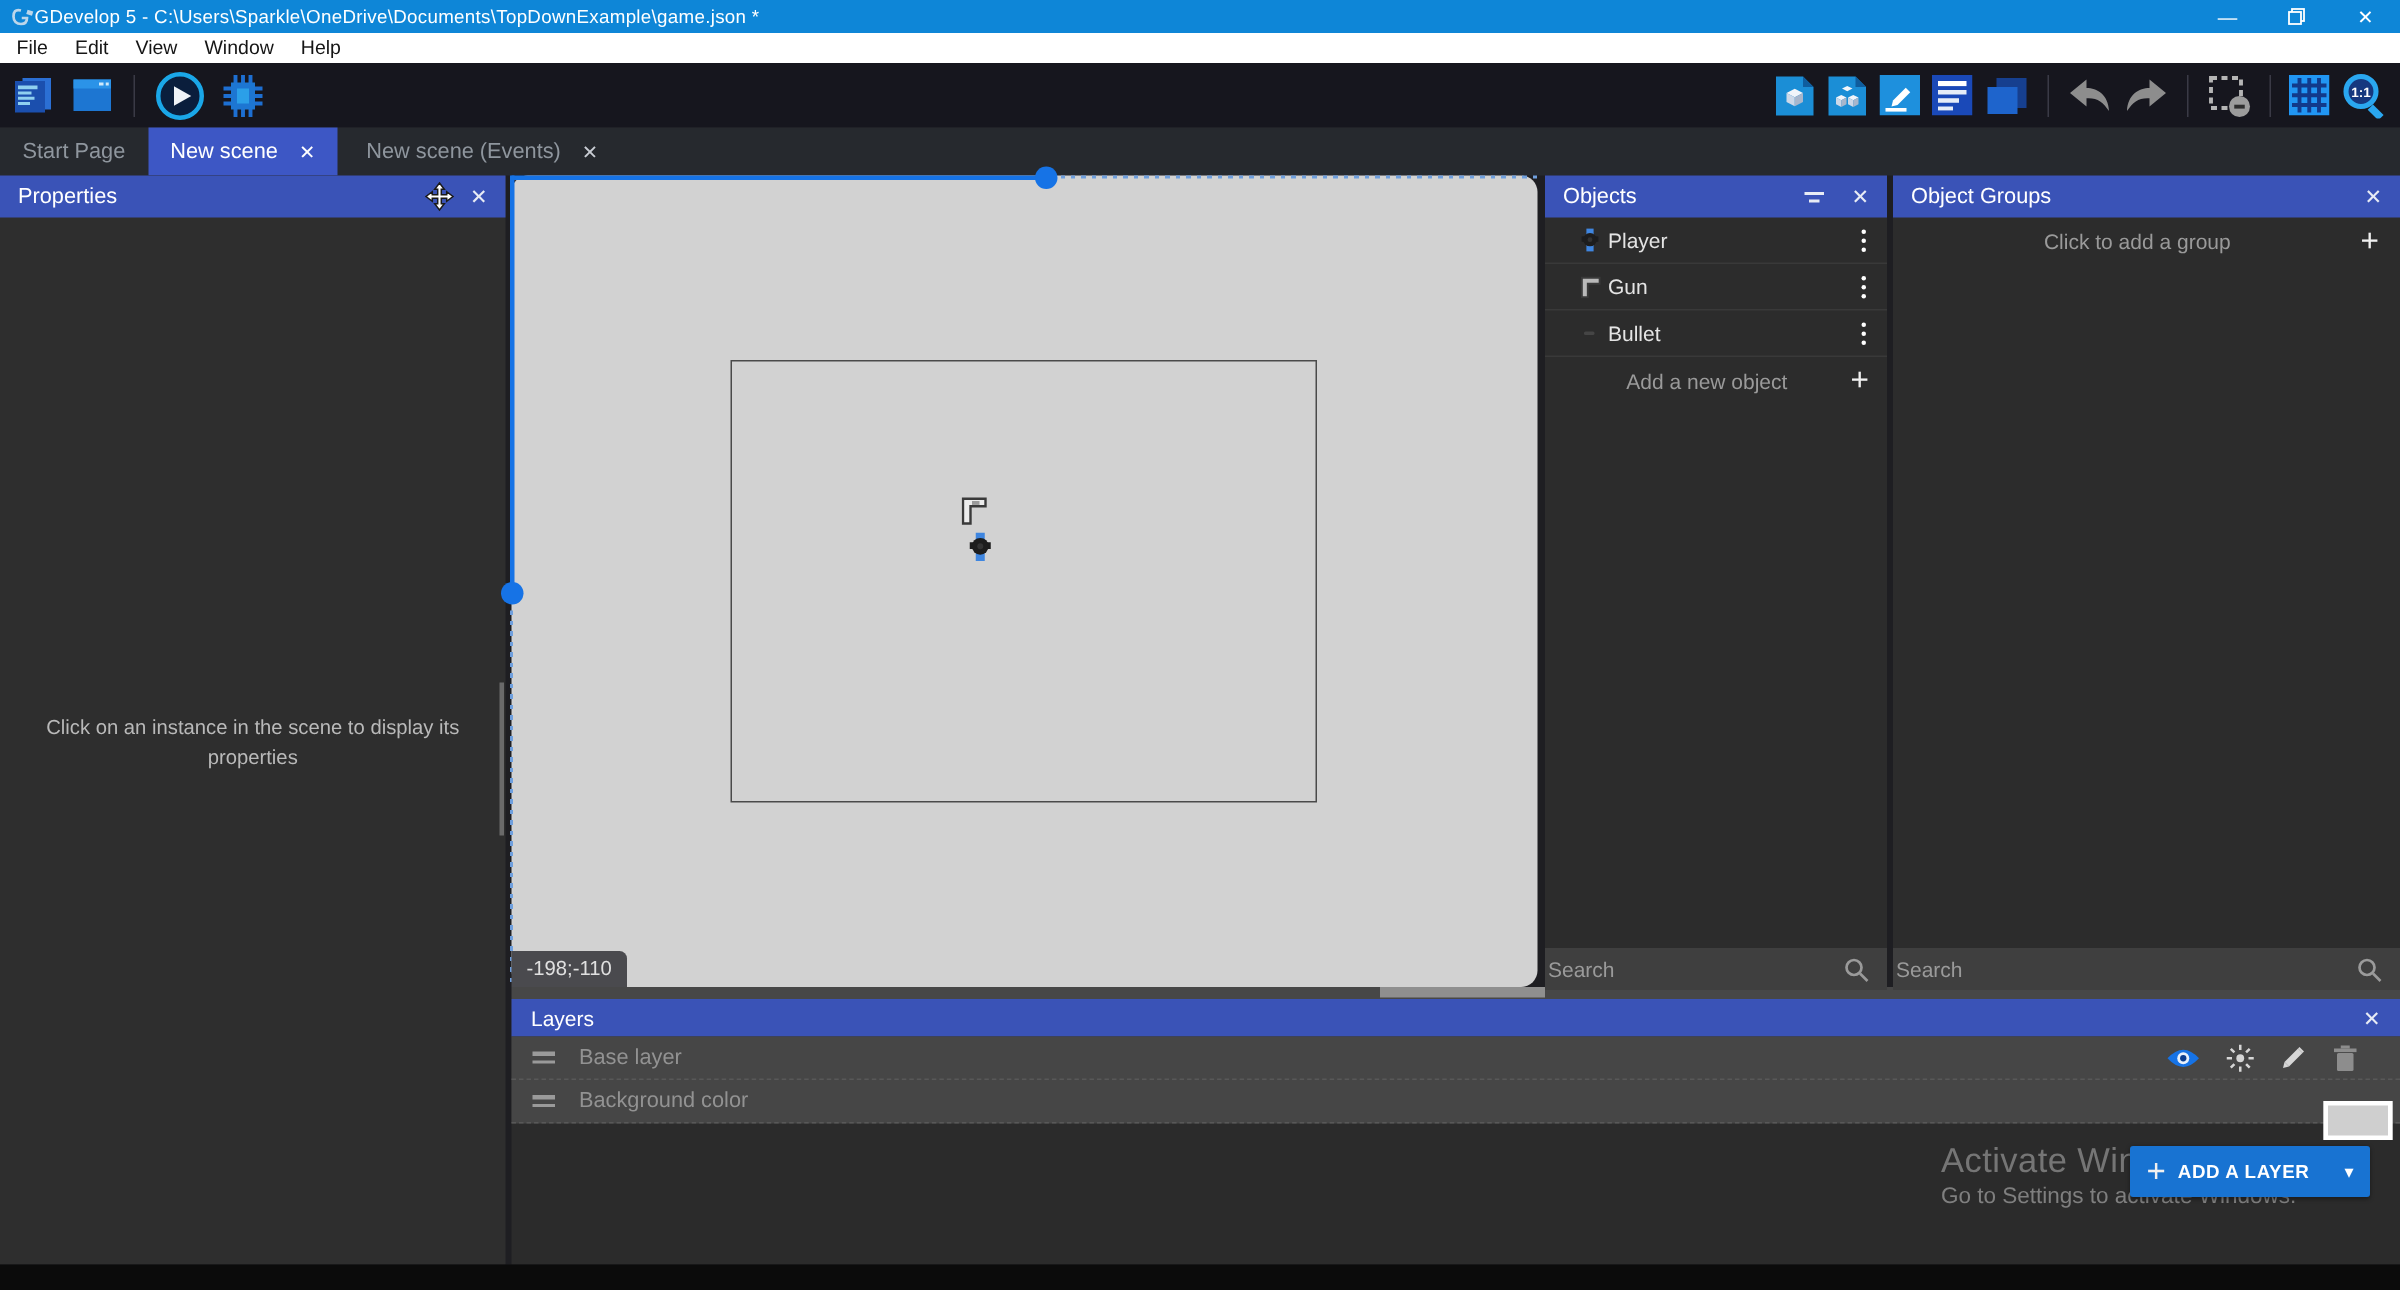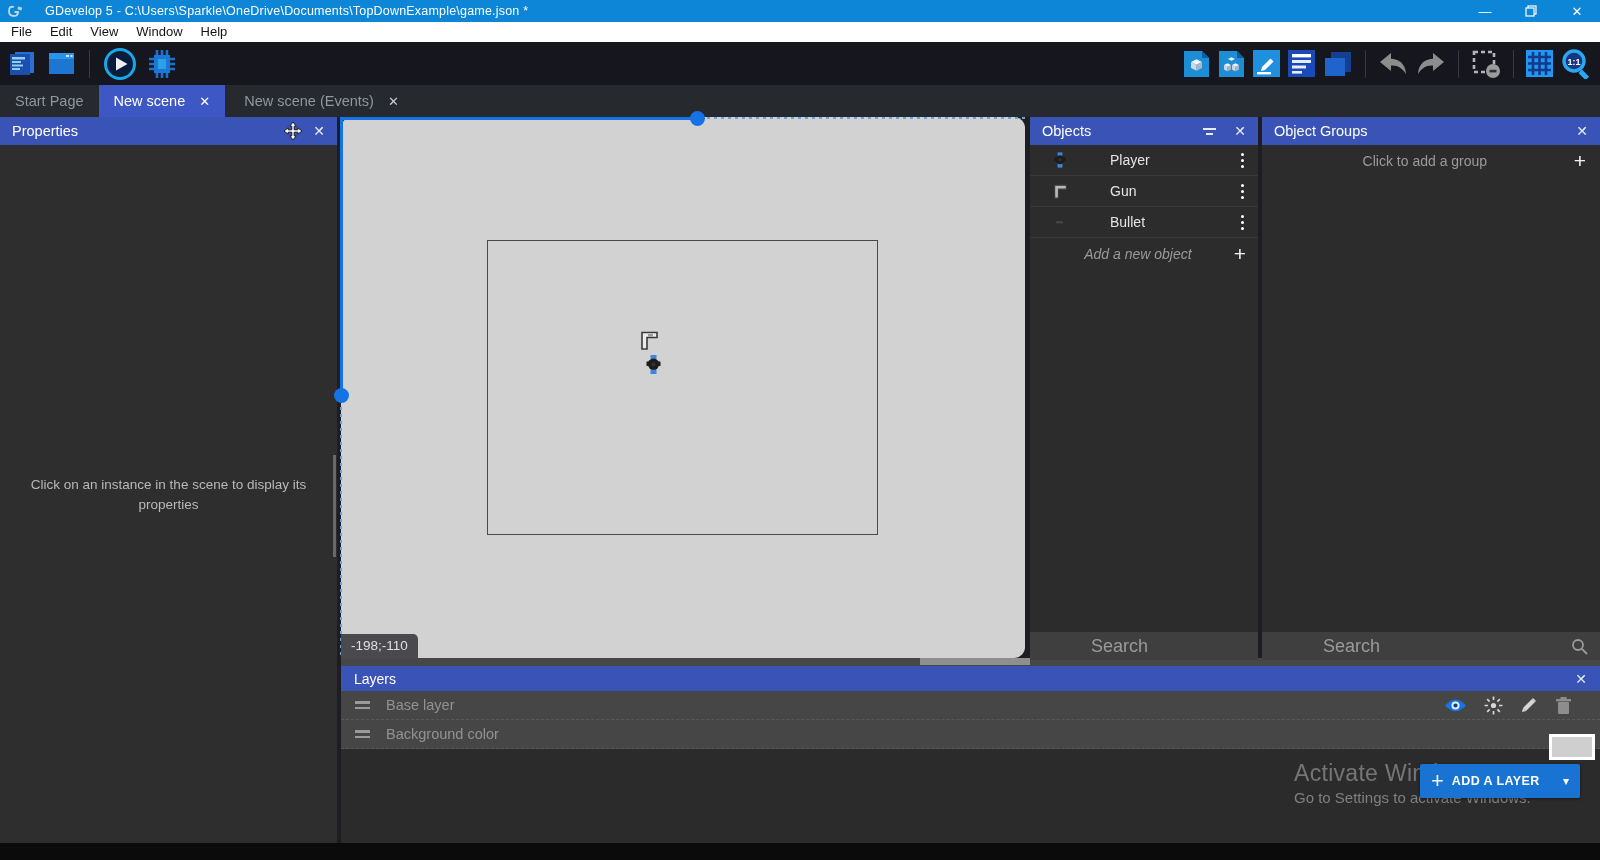--- a/index.html
+++ b/index.html
@@ -11,7 +11,7 @@
   .titlebar { position:absolute; left:0; top:0; width:1600px; height:22px; background:#0e86d7;
               display:flex; align-items:center; color:#fff; }
   .tb-logo { margin-left:8px; display:flex; align-items:center; }
-  .tb-title { margin-left:22px; font-size:12.5px; font-weight:500; letter-spacing:.2px; }
+  .tb-title { font-size:12.5px; font-weight:500; letter-spacing:.2px; }
   .tb-controls { margin-left:auto; display:flex; height:100%; }
   .tb-btn { width:46px; height:100%; display:flex; align-items:center; justify-content:center; font-size:13px; }
 

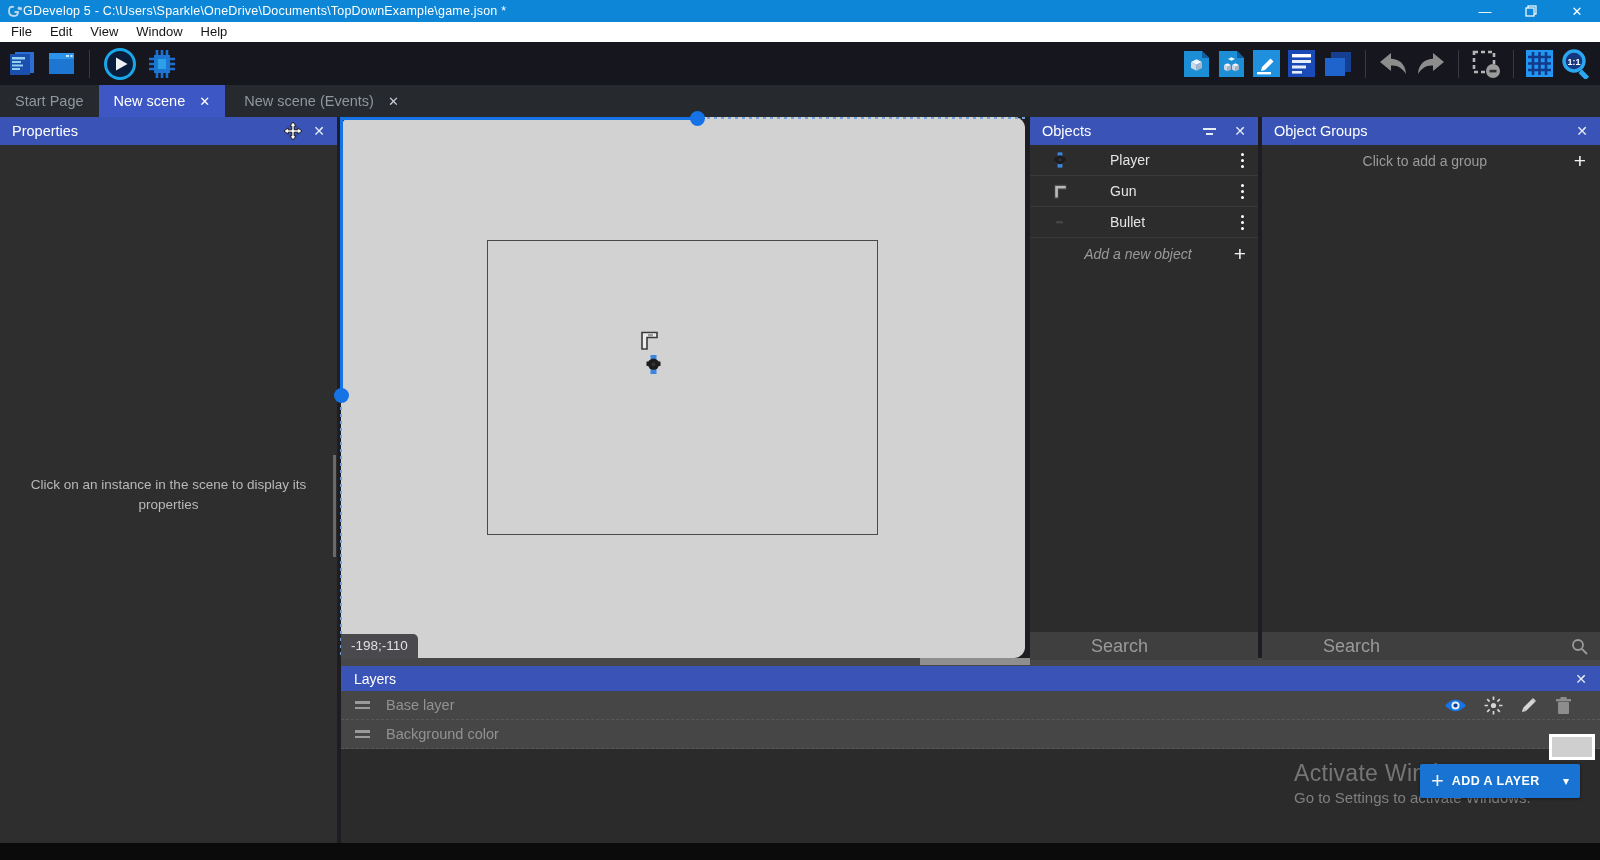--- a/index.html
+++ b/index.html
@@ -75,7 +75,7 @@
   .obj-row { height:31px; border-bottom:1px solid #393939; display:flex; align-items:center;
              padding:0 10px 0 18px; color:#e4e4e4; font-size:14px; }
   .obj-thumb { width:24px; display:flex; justify-content:center; }
-  .obj-label { margin-left:38px; }
+  .obj-label { }
   .row-menu { margin-left:auto; display:flex; flex-direction:column; gap:3px; padding:4px; }
   .row-menu i { width:3px; height:3px; border-radius:50%; background:#fff; display:block; }
   .obj-add { height:31px; display:flex; align-items:center; padding:0 12px; color:#9a9a9a; font-size:14px; }

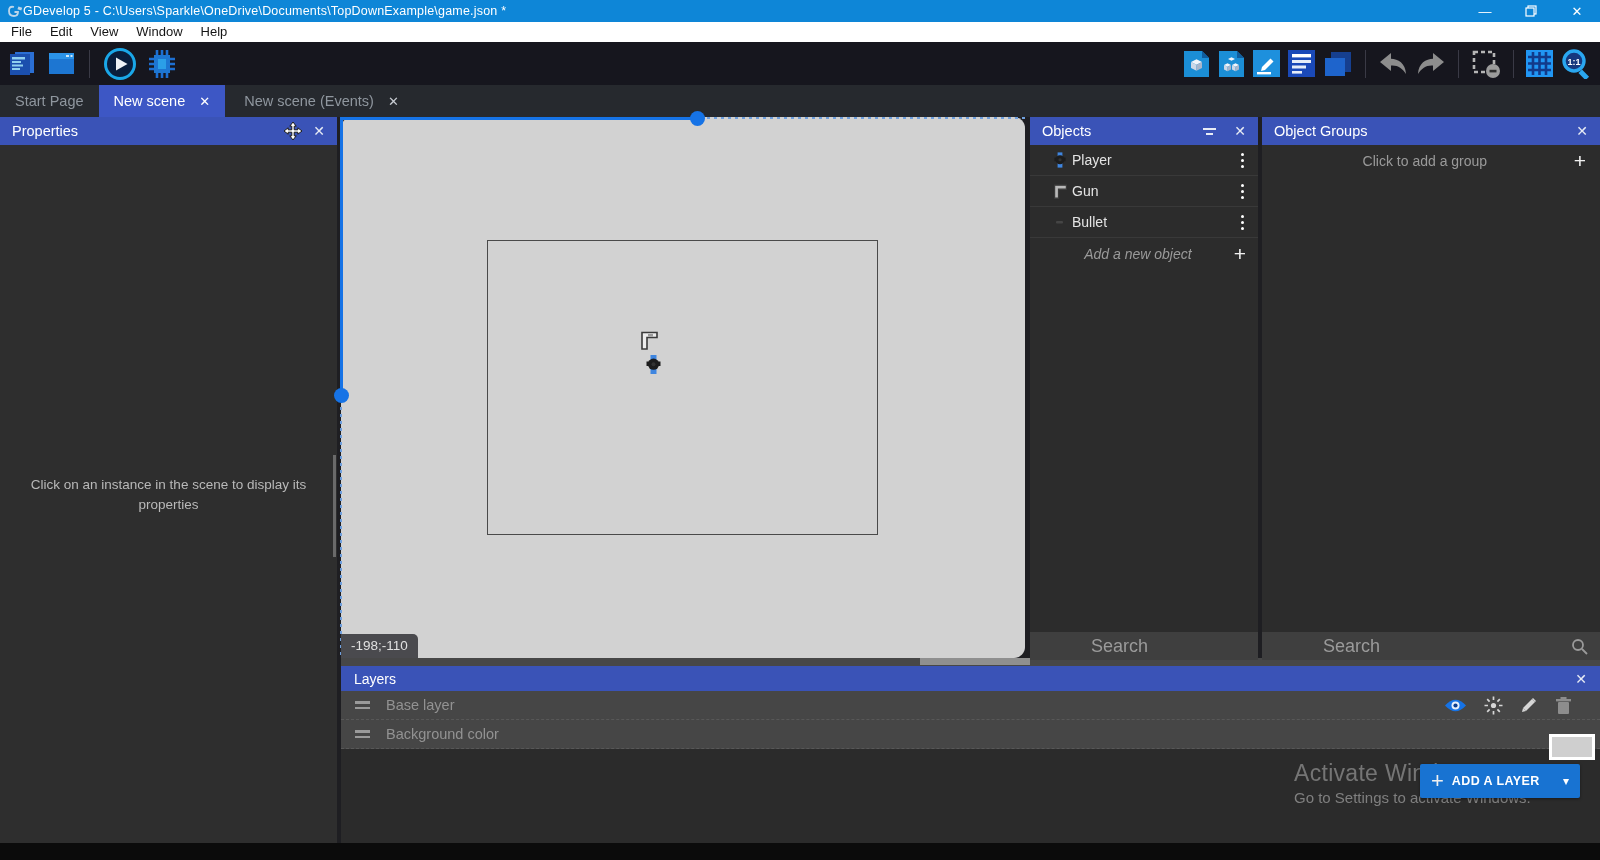--- a/index.html
+++ b/index.html
@@ -79,7 +79,7 @@
   .row-menu { margin-left:auto; display:flex; flex-direction:column; gap:3px; padding:4px; }
   .row-menu i { width:3px; height:3px; border-radius:50%; background:#fff; display:block; }
   .obj-add { height:31px; display:flex; align-items:center; padding:0 12px; color:#9a9a9a; font-size:14px; }
-  .obj-add .add-label { flex:1; text-align:center;font-style:italic; }
+  .obj-add .add-label { flex:1; text-align:center; }
   .plus { color:#f0f0f0; font-size:21px; font-weight:300; line-height:1; }
   .searchbar { position:absolute; left:0; right:0; bottom:0; height:28px; background:#3f3f3f;
                display:flex; align-items:center; }

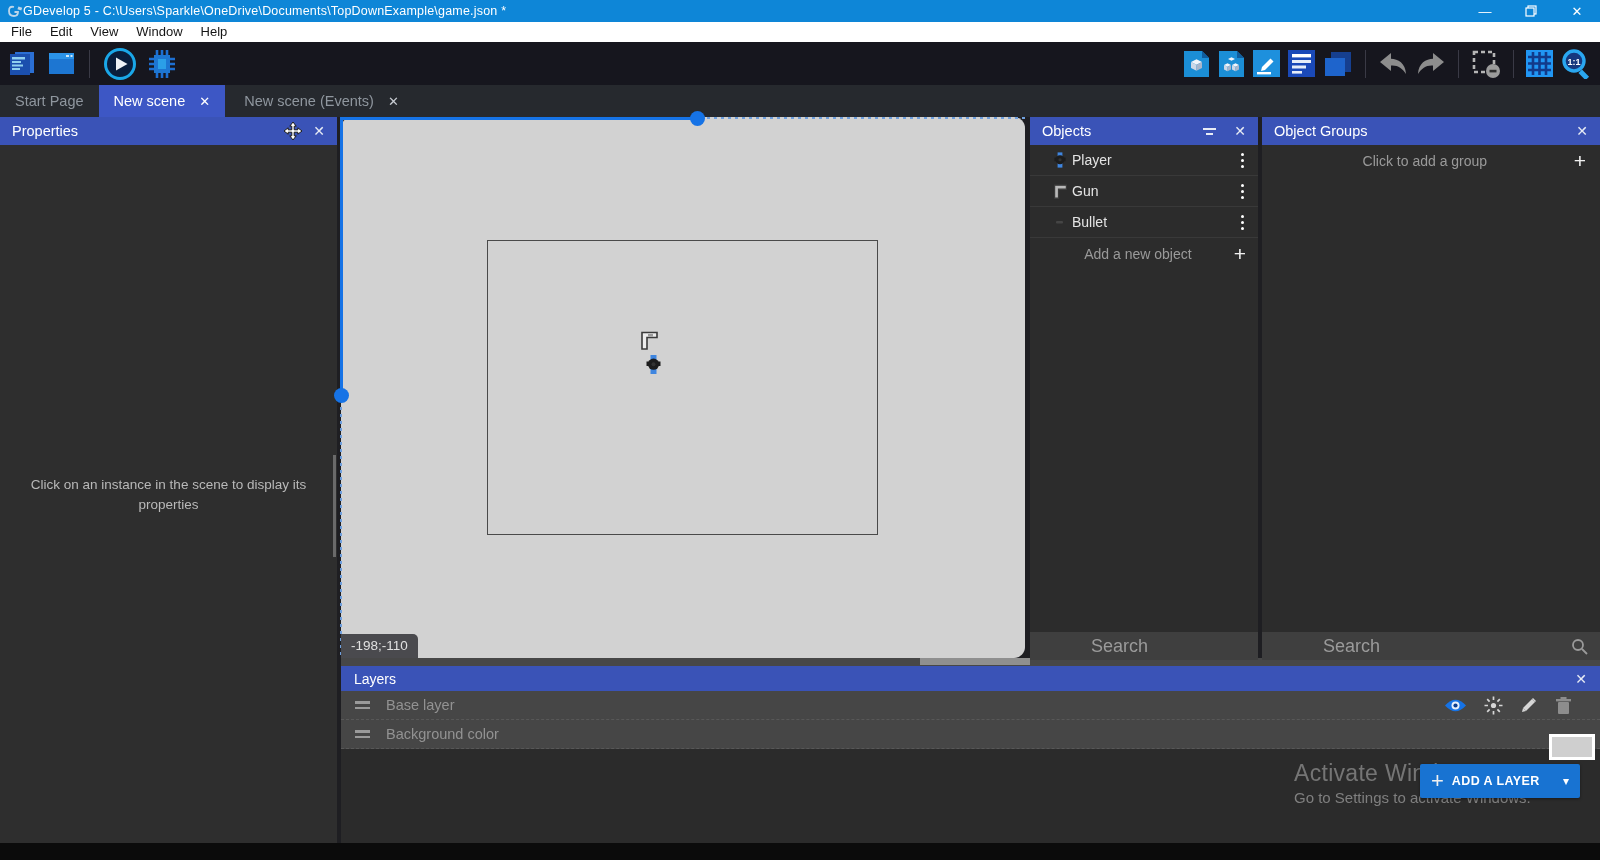--- a/index.html
+++ b/index.html
@@ -84,7 +84,7 @@
   .searchbar { position:absolute; left:0; right:0; bottom:0; height:28px; background:#3f3f3f;
                display:flex; align-items:center; }
   .searchbar input { flex:1; background:transparent; border:none; outline:none; color:#cfcfcf;
-                     font-size:18px; padding-left:14px; font-family:"Liberation Sans",sans-serif;margin-left:47px; }
+                     font-size:14px; padding-left:2px; font-family:"Liberation Sans",sans-serif; }
   .searchbar input::placeholder { color:#9a9a9a; }
   .searchbar svg { margin-right:12px; }
   .grp-add { height:31px; display:flex; align-items:center; padding:0 14px; color:#9a9a9a; font-size:14px; }

